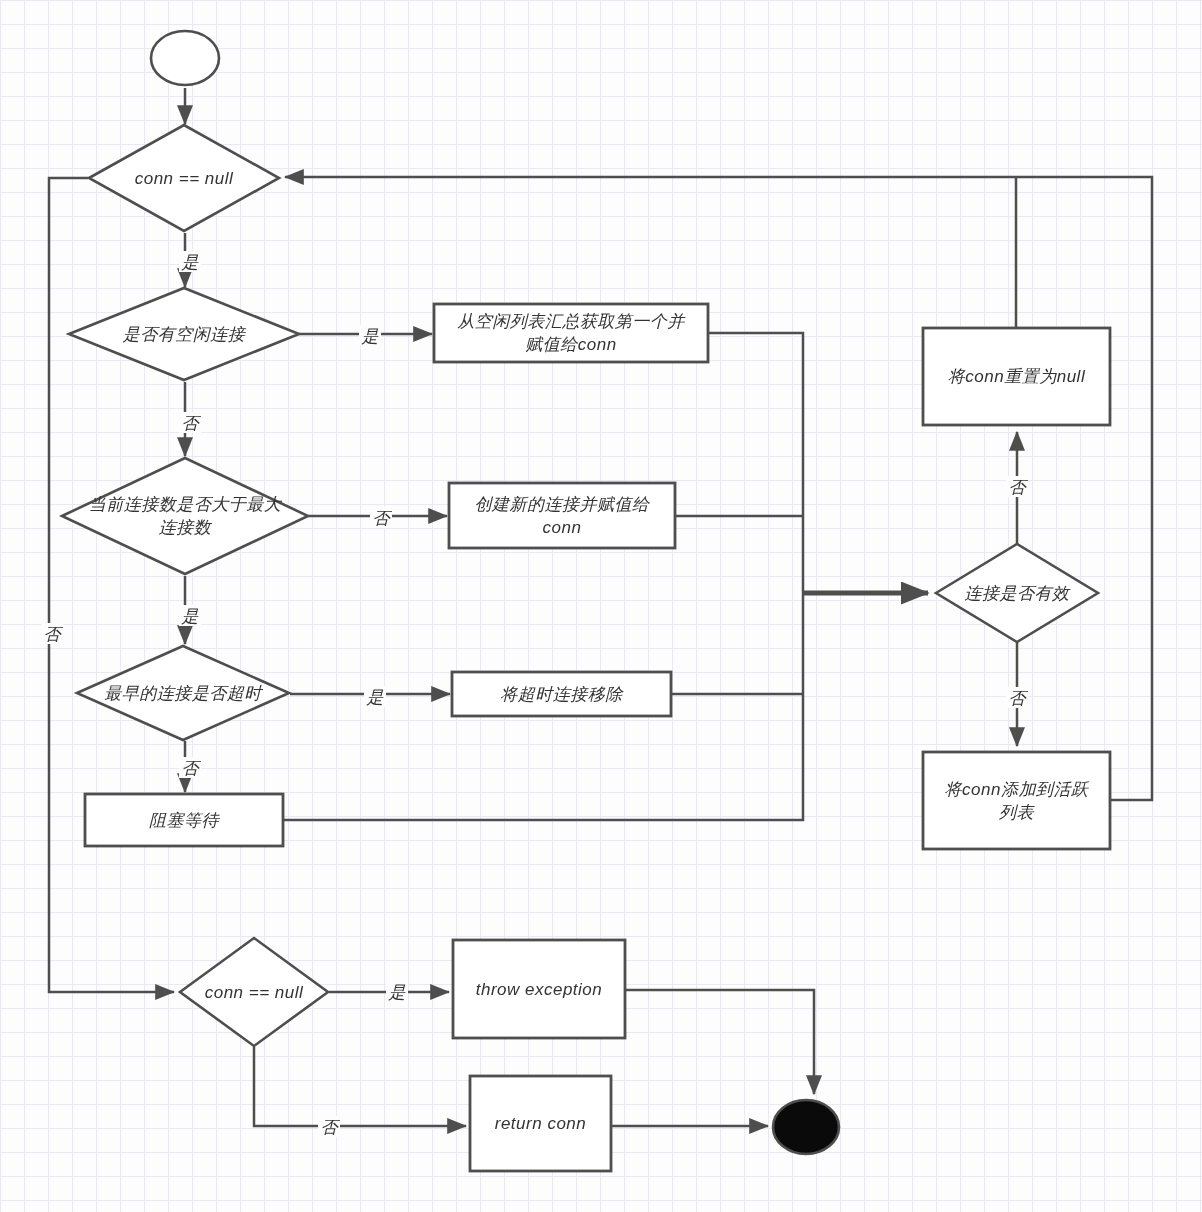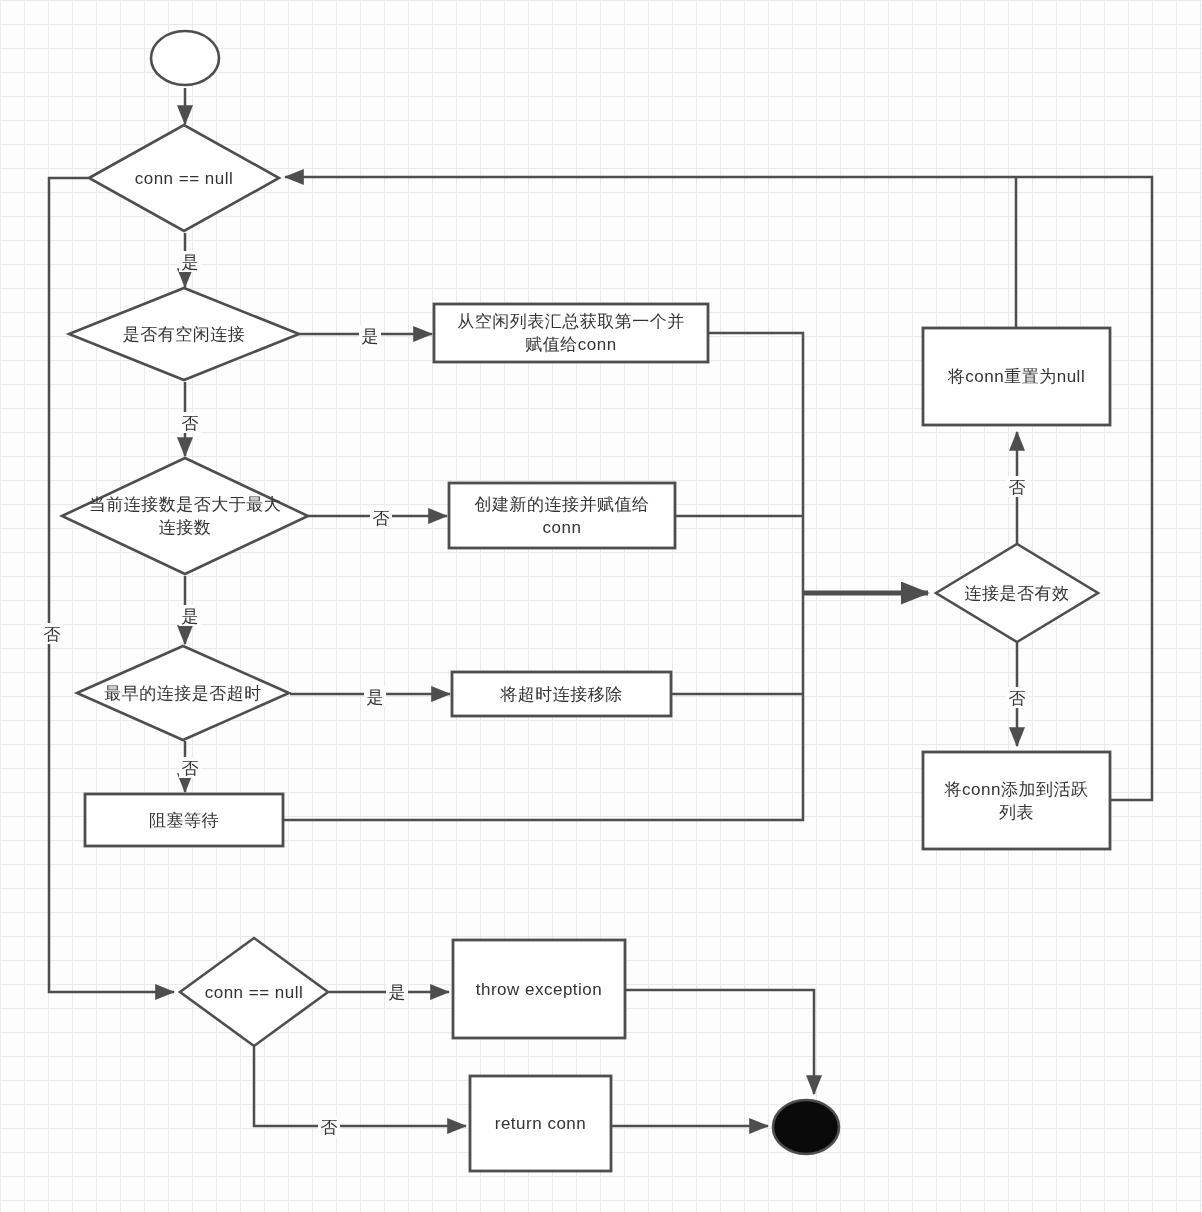--- a/index.html
+++ b/index.html
@@ -13,6 +13,7 @@
       linear-gradient(to bottom, #e9e9ef 1px, transparent 1px);
     background-size:24px 24px;
     font-family:"Liberation Sans","DejaVu Sans",sans-serif;
+    font-style:italic;
   }
   .stage svg{position:absolute;left:0;top:0;}
   .node-label{

